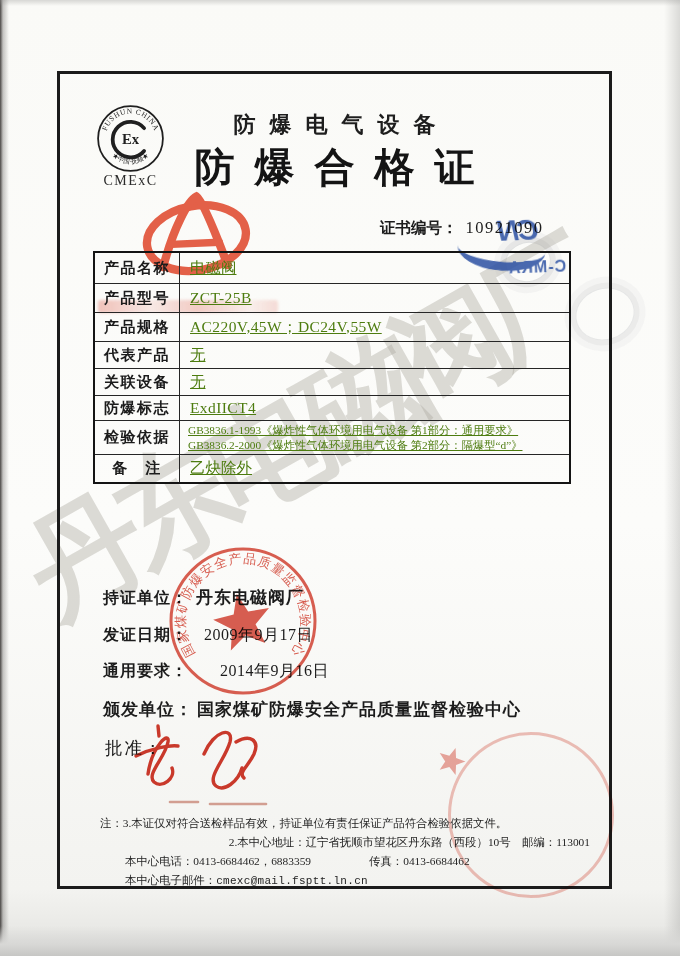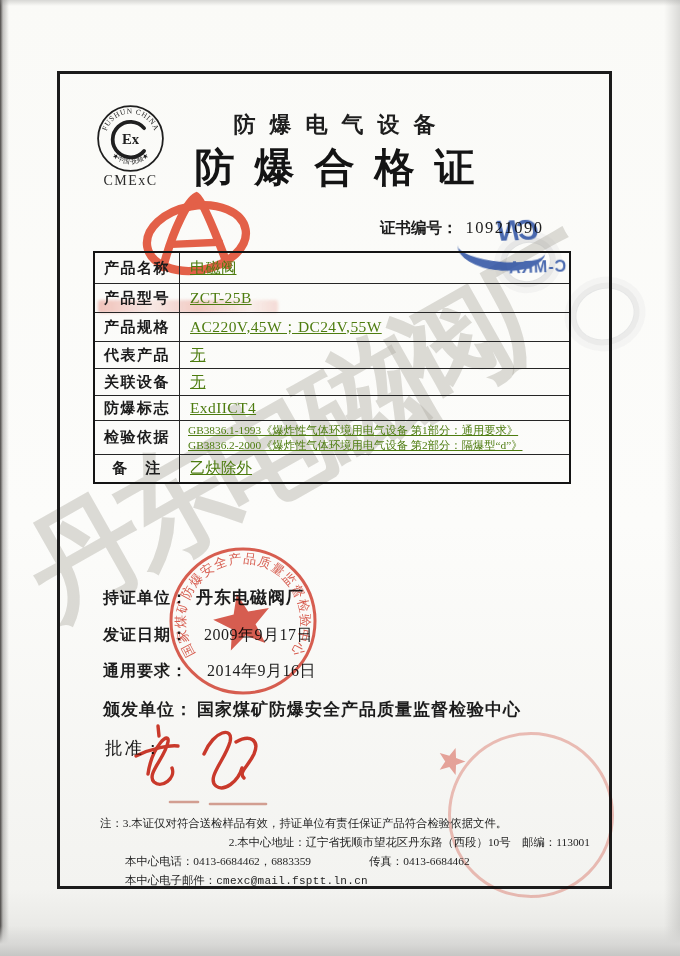--- a/index.html
+++ b/index.html
@@ -71,7 +71,7 @@
   .f-holder{top:512px;}
   .f-holder .val{font-weight:700;font-size:17px;letter-spacing:1px;}
   .f-issue{top:551px;}  .f-issue .val{margin-left:16px;letter-spacing:.5px;}
-  .f-valid{top:587px;}  .f-valid .val{margin-left:19px;letter-spacing:.5px;}
+  .f-valid{top:587px;}  .f-valid .val{margin-left:32px;letter-spacing:.5px;}
   .f-issuer{top:624px;font-size:17px;}
   .f-issuer .lab,.f-issuer .val{font-weight:700;}
   .f-issuer .val{margin-left:4px;letter-spacing:1px;}

